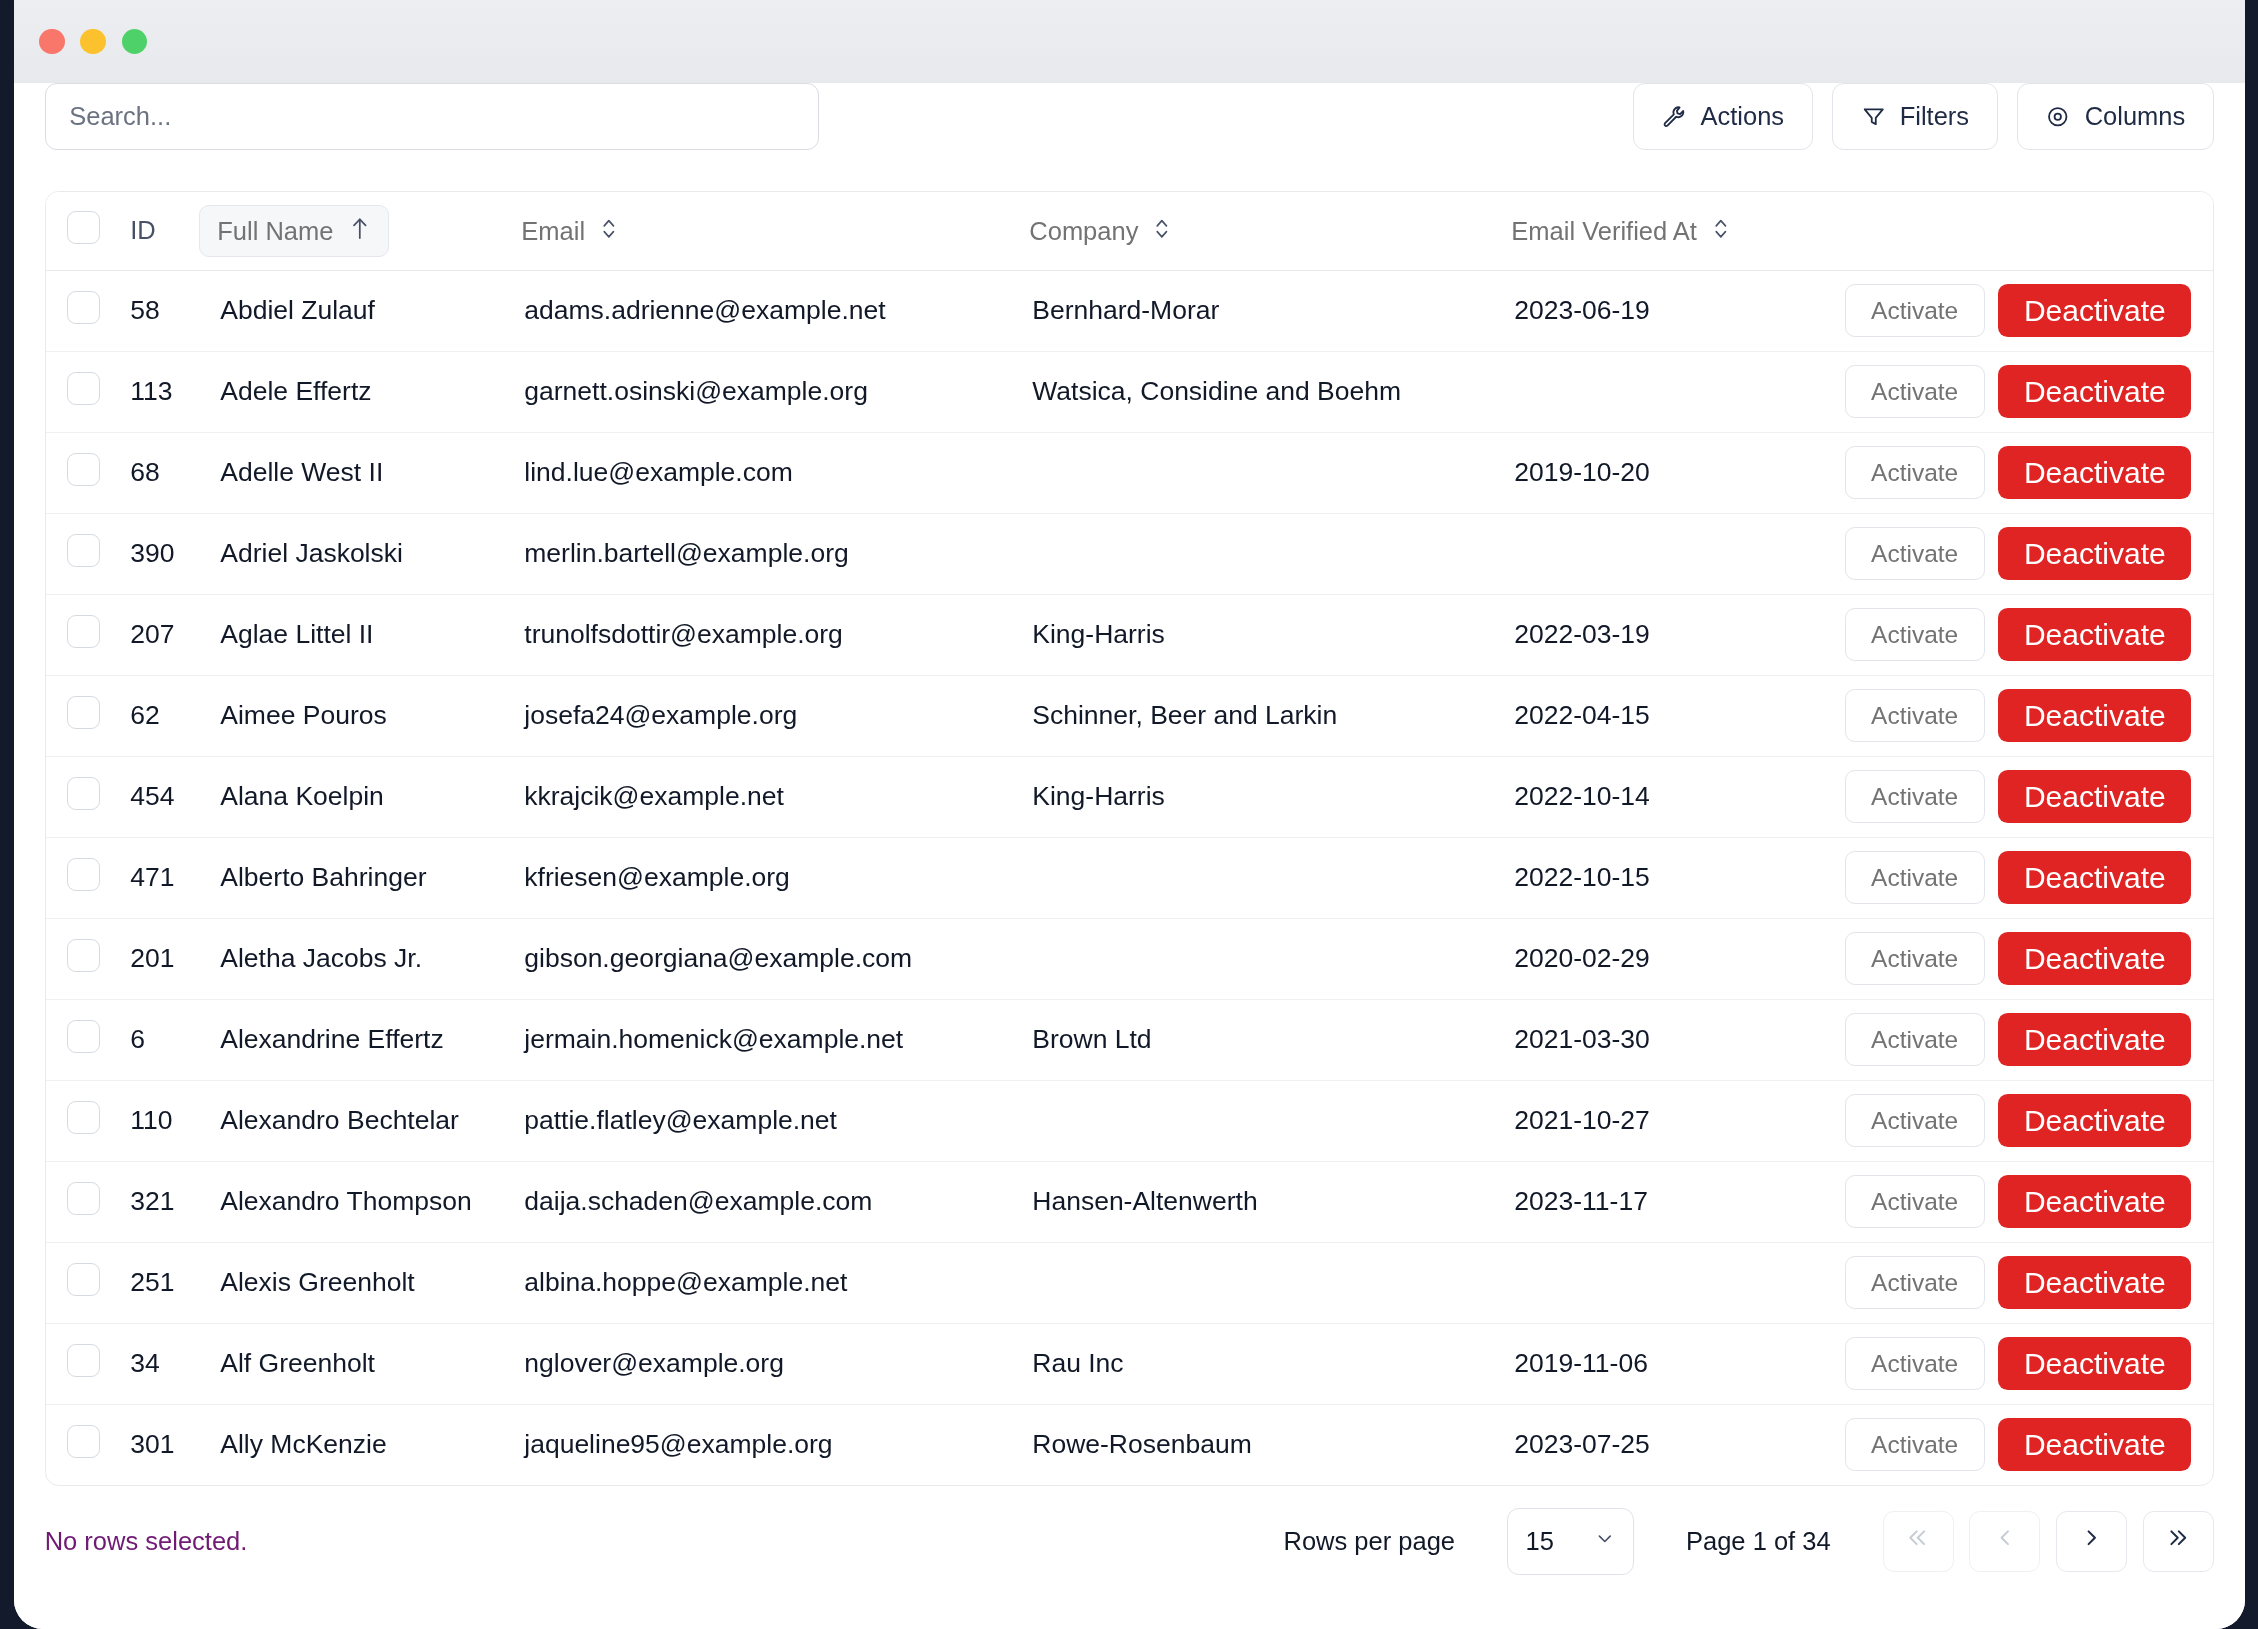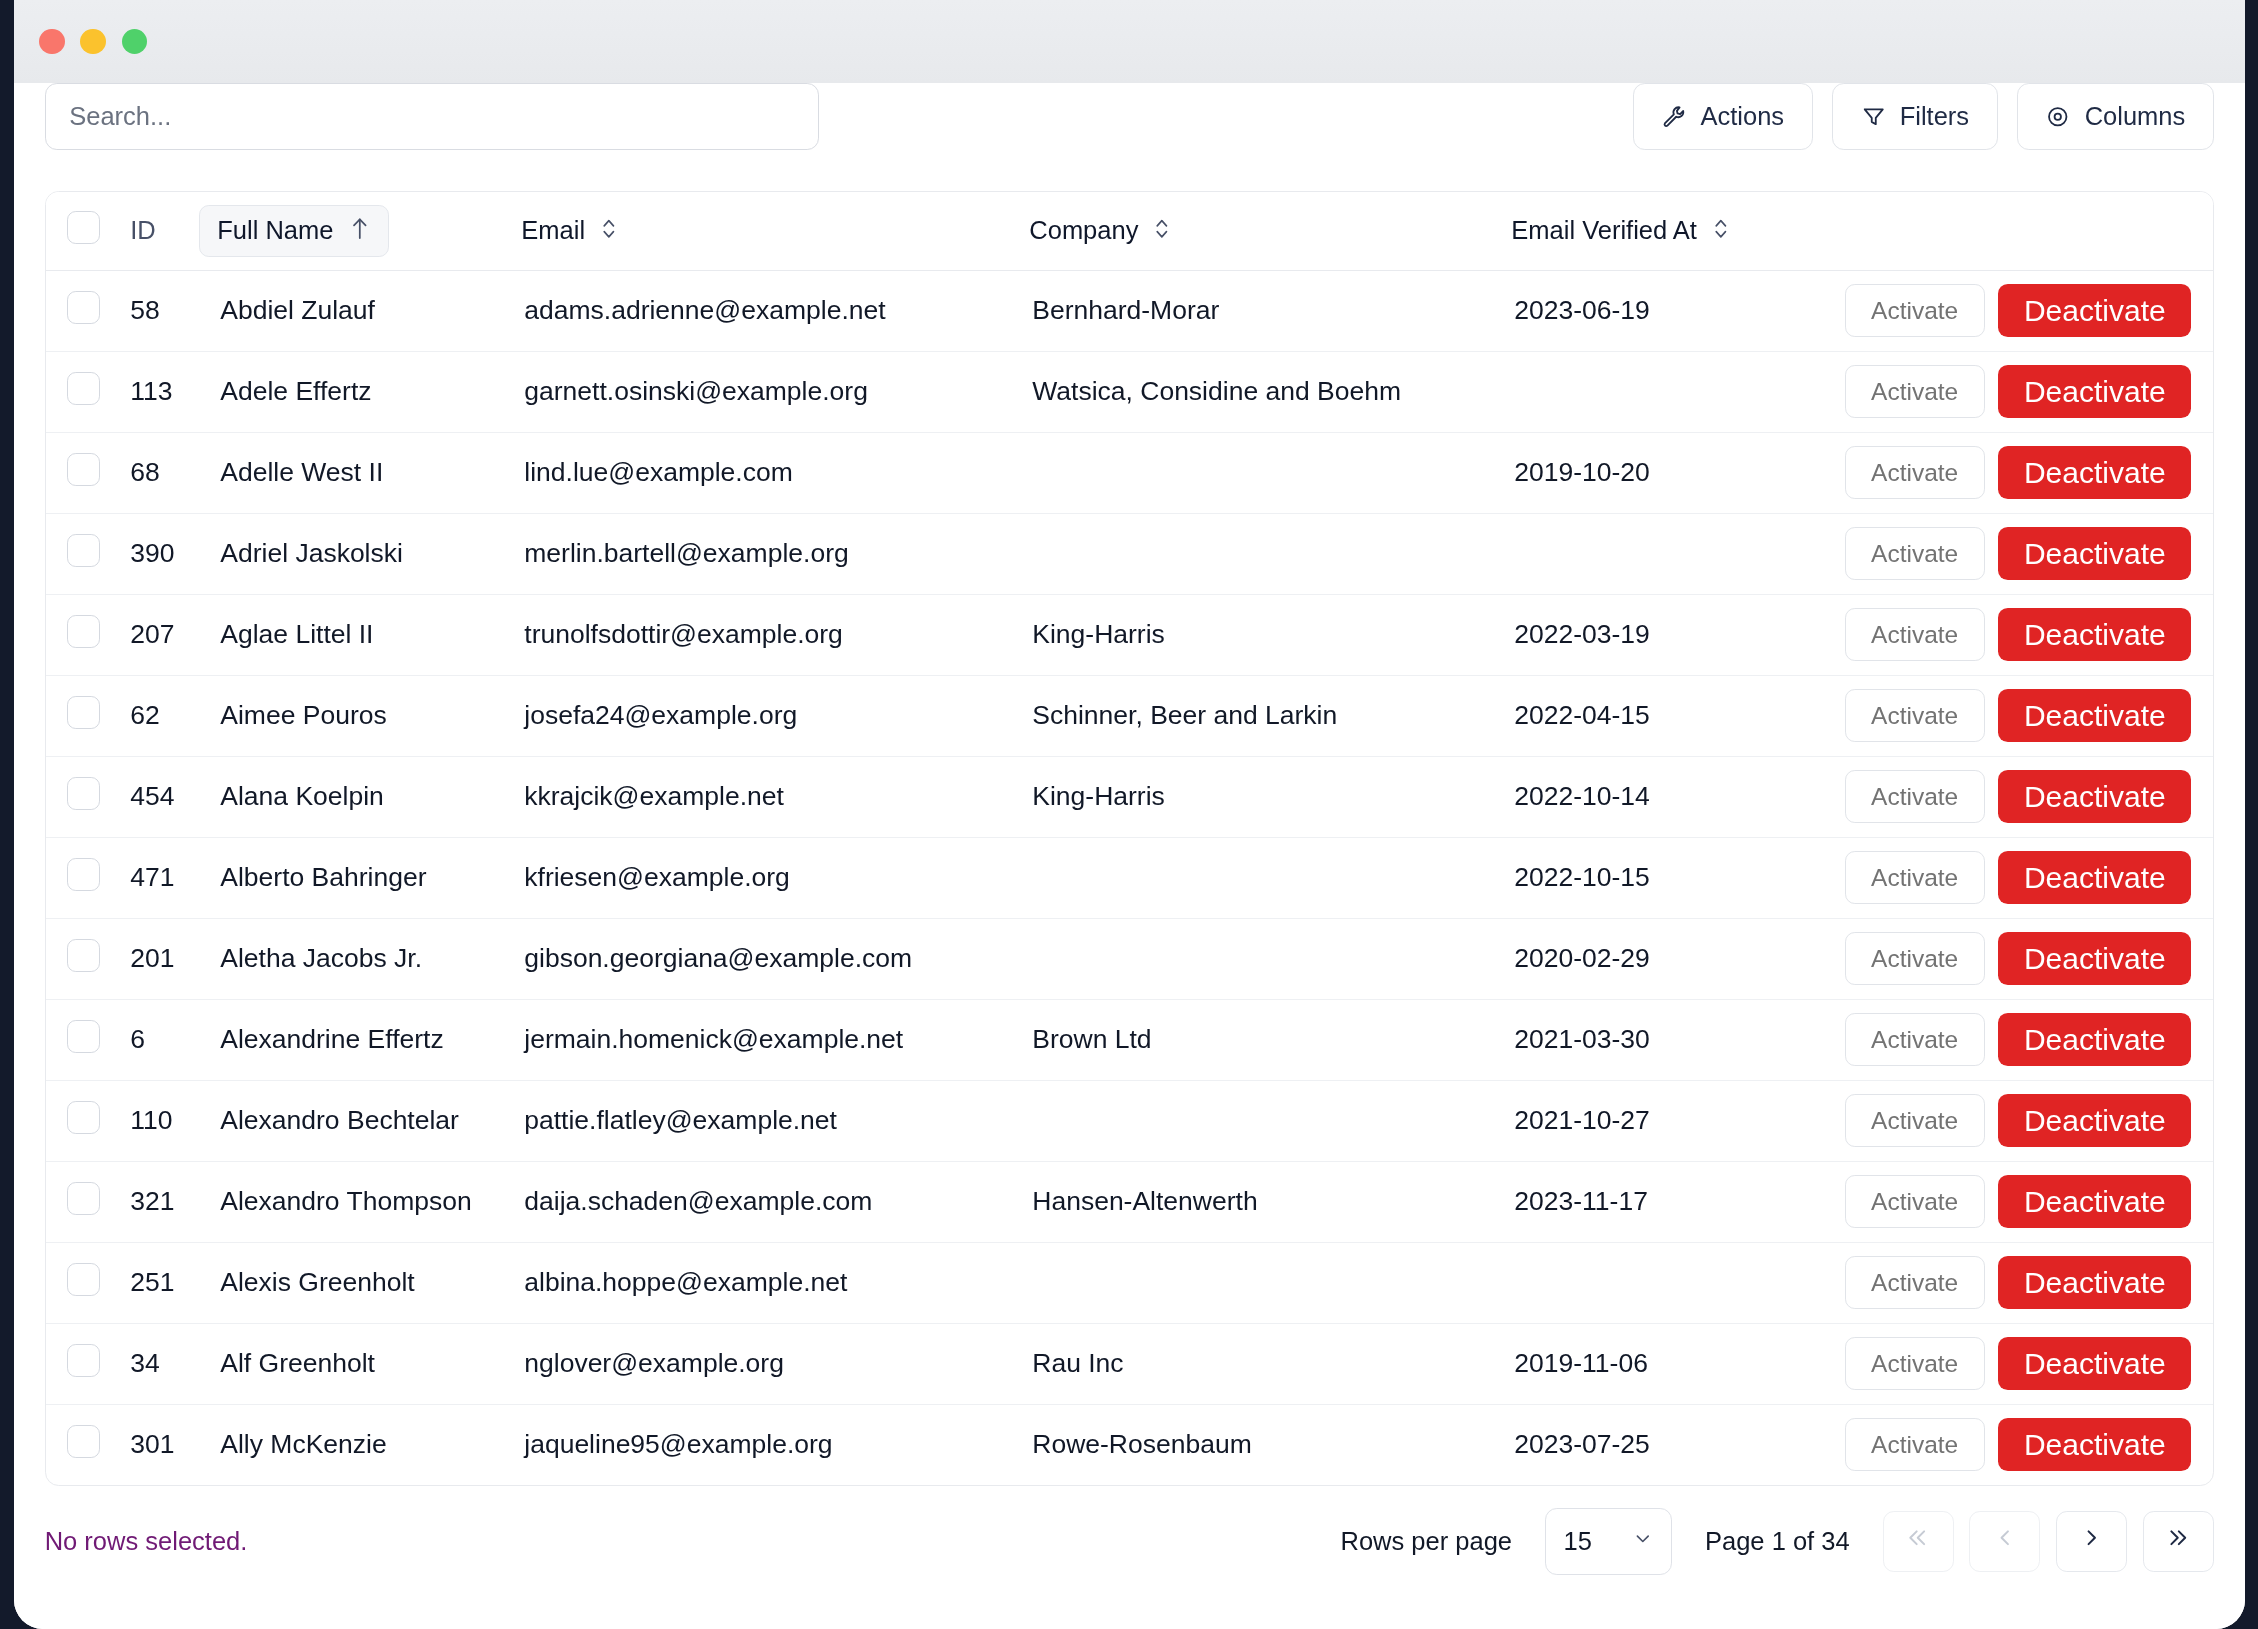--- a/index.html
+++ b/index.html
@@ -132,10 +132,10 @@
 
   .sort-head {
     display: inline-flex;
-    align-items: center;
+    align-items: flex-end;
     gap: 15.7px;
     font-size: 25.5px;
-    color: #0f172a;
+    color: #737373;
     padding: 9.8px 17.6px;
     border-radius: 9.8px;
     cursor: pointer;

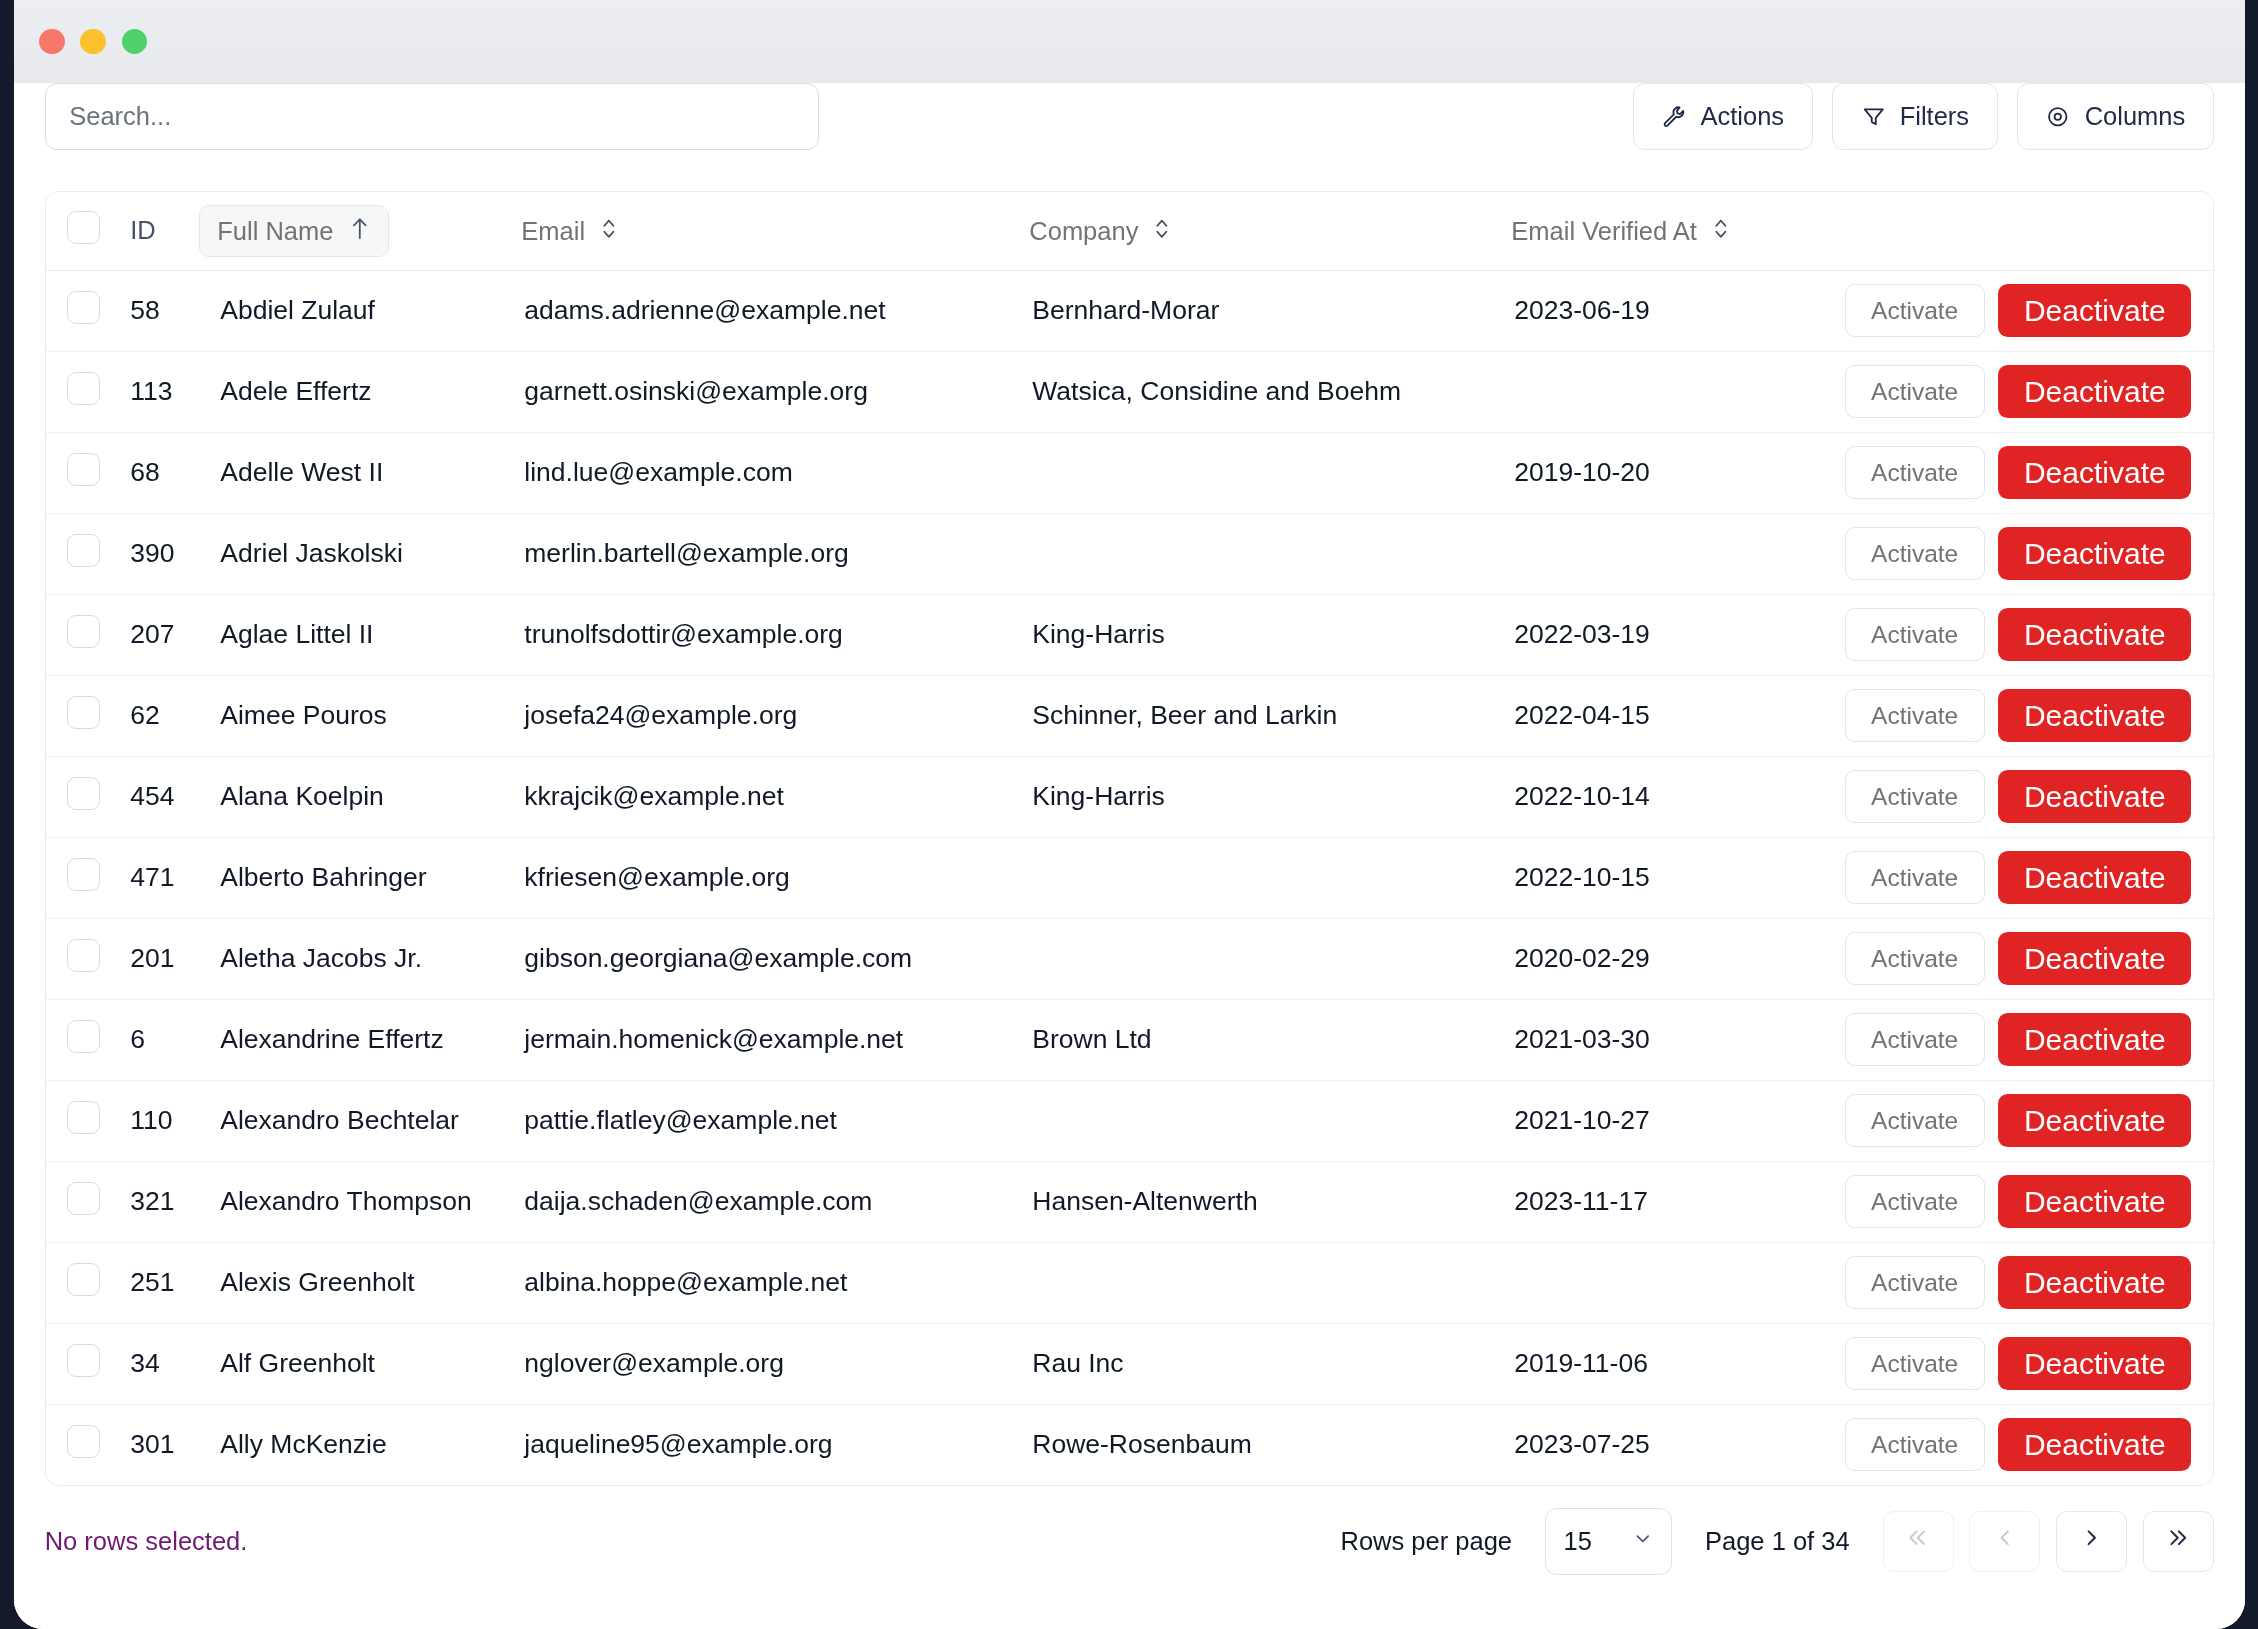--- a/index.html
+++ b/index.html
@@ -215,7 +215,7 @@
     justify-content: space-between;
   }
   .footer-left { font-size: 25.5px; color: #701a75; }
-  .footer-right { display: flex; align-items: center; gap: 33px; }
+  .footer-right { display: flex; align-items: center; gap: 52px; }
 
   .rpp-label { font-size: 25.5px; color: #111827; white-space: nowrap; }
 

